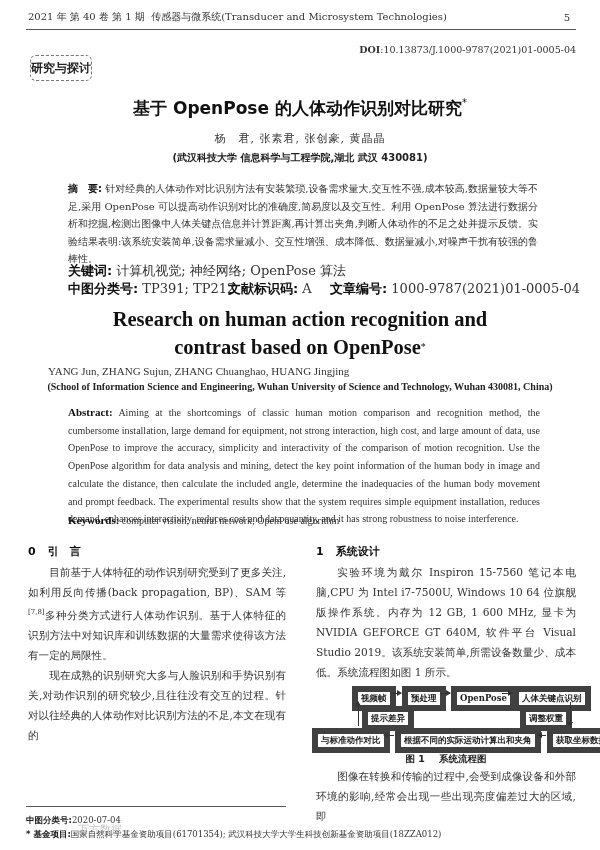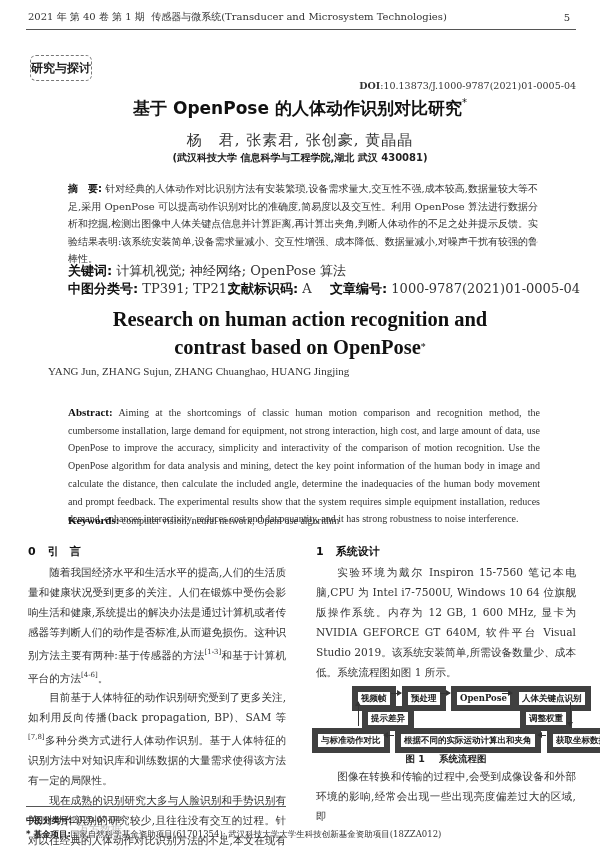--- a/index.html
+++ b/index.html
@@ -12,7 +12,7 @@
   .running-header .journal { position: absolute; left: 0; right: 0; text-align: center; }
   .header-rule { position: absolute; left: 26px; right: 24px; top: 29px; border-top: 1.5px solid #555; }
 
-  .doi { position: absolute; right: 24px; top: 44px; font-size: 9.5px; color: #333; margin-top: 36px; }
+  .doi { position: absolute; right: 24px; top: 44px; font-size: 9.5px; color: #333; }
   .doi b { font-weight: bold; }
 
   .column-tag { position: absolute; left: 30px; top: 55px; width: 62px; height: 26px;

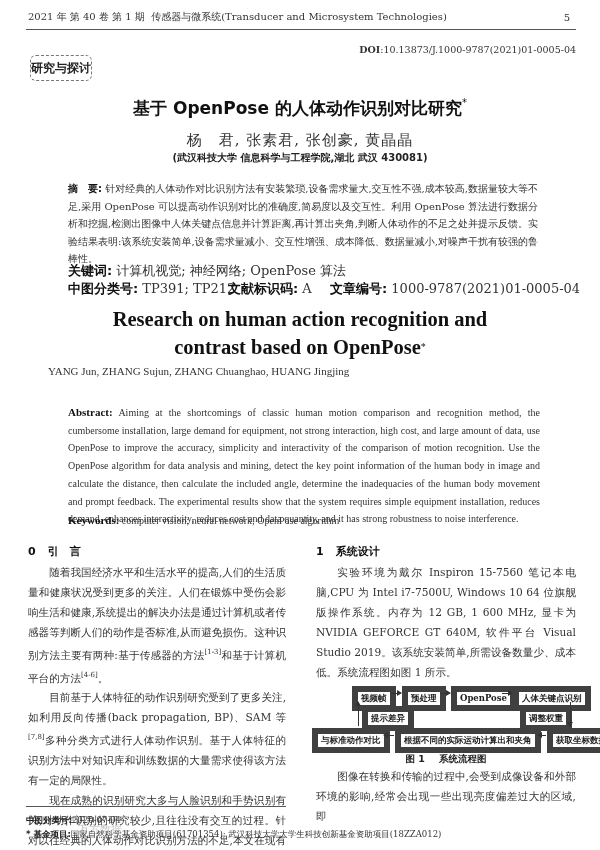--- a/index.html
+++ b/index.html
@@ -22,7 +22,7 @@
   .title-cn { position: absolute; left: 0; right: 0; top: 97px; text-align: center;
     font-family: "DejaVu Sans", sans-serif; font-size: 17px; font-weight: bold; color: #111; }
   .title-cn sup, .title-en sup { font-size: 10px; font-weight: normal; vertical-align: top; }
-  .authors-cn { position: absolute; left: 0; right: 0; top: 131px; text-align: center; font-size: 15px; color: #333; letter-spacing: 1px; }
+  .authors-cn { position: absolute; left: 0; right: 0; top: 131px; text-align: center; font-size: 11px; color: #333; letter-spacing: 1px; }
   .affil-cn { position: absolute; left: 0; right: 0; top: 151px; text-align: center; font-family: "DejaVu Sans", sans-serif; font-size: 10px; font-weight: bold; color: #222; }
 
   .abstract-cn { position: absolute; left: 68px; right: 62px; top: 180px; font-size: 10px; line-height: 17.5px; color: #333; text-align: justify; }

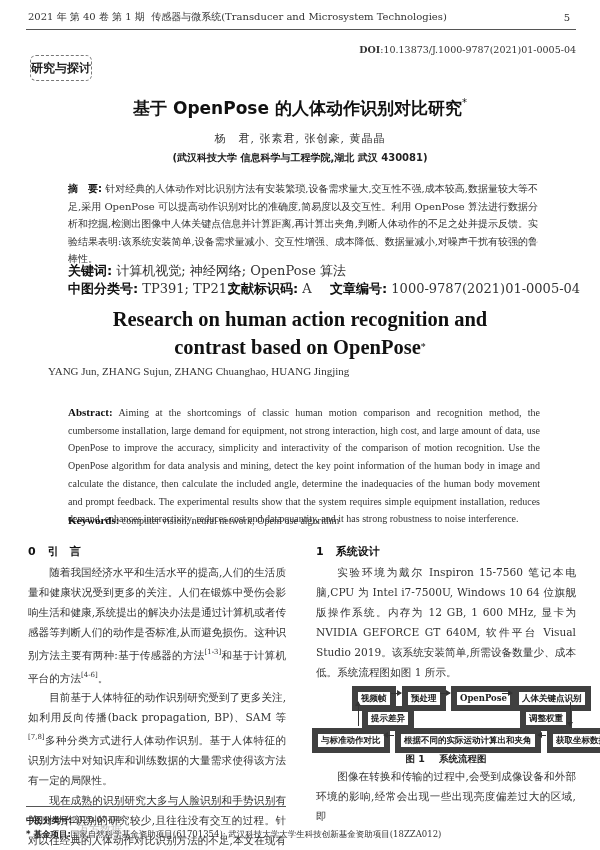--- a/index.html
+++ b/index.html
@@ -126,6 +126,7 @@
     <span>Research on human action recognition and contrast based on OpenPose</span><sup>*</sup>
   </div>
   <div class="authors-en">YANG Jun, ZHANG Sujun, ZHANG Chuanghao, HUANG Jingjing</div>
+  <div class="affil-en">(School of Information Science and Engineering, Wuhan University of Science and Technology, Wuhan 430081, China)</div>
 
   <div class="abstract-en">
     <span class="label-en">Abstract:</span>

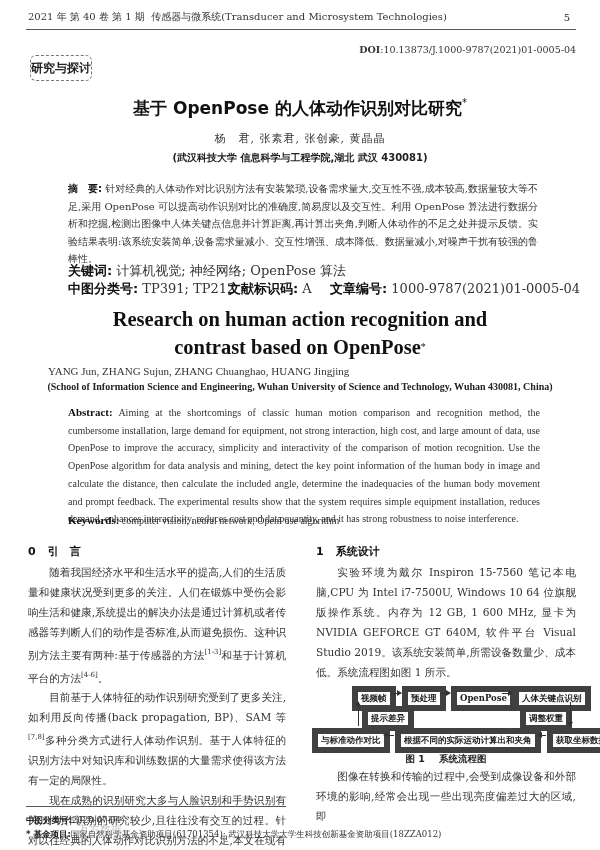--- a/index.html
+++ b/index.html
@@ -142,9 +142,6 @@
       <span class="num">0</span><span>引　言</span>
     </div>
     <p class="para">
-      <span>随着我国经济水平和生活水平的提高,人们的生活质量和健康状况受到更多的关注。人们在锻炼中受伤会影响生活和健康,系统提出的解决办法是通过计算机或者传感器等判断人们的动作是否标准,从而避免损伤。这种识别方法主要有两种:基于传感器的方法</span><sup class="ref">[1-3]</sup><span>和基于计算机平台的方法</span><sup class="ref">[4-6]</sup><span>。</span>
-    </p>
-    <p class="para">
       <span>目前基于人体特征的动作识别研究受到了更多关注,如利用反向传播(back propagation, BP)、SAM 等</span><sup class="ref">[7,8]</sup><span>多种分类方式进行人体动作识别。基于人体特征的识别方法中对知识库和训练数据的大量需求使得该方法有一定的局限性。</span>
     </p>
     <p class="para">现在成熟的识别研究大多与人脸识别和手势识别有关,对动作识别的研究较少,且往往没有交互的过程。针对以往经典的人体动作对比识别方法的不足,本文在现有的</p>

